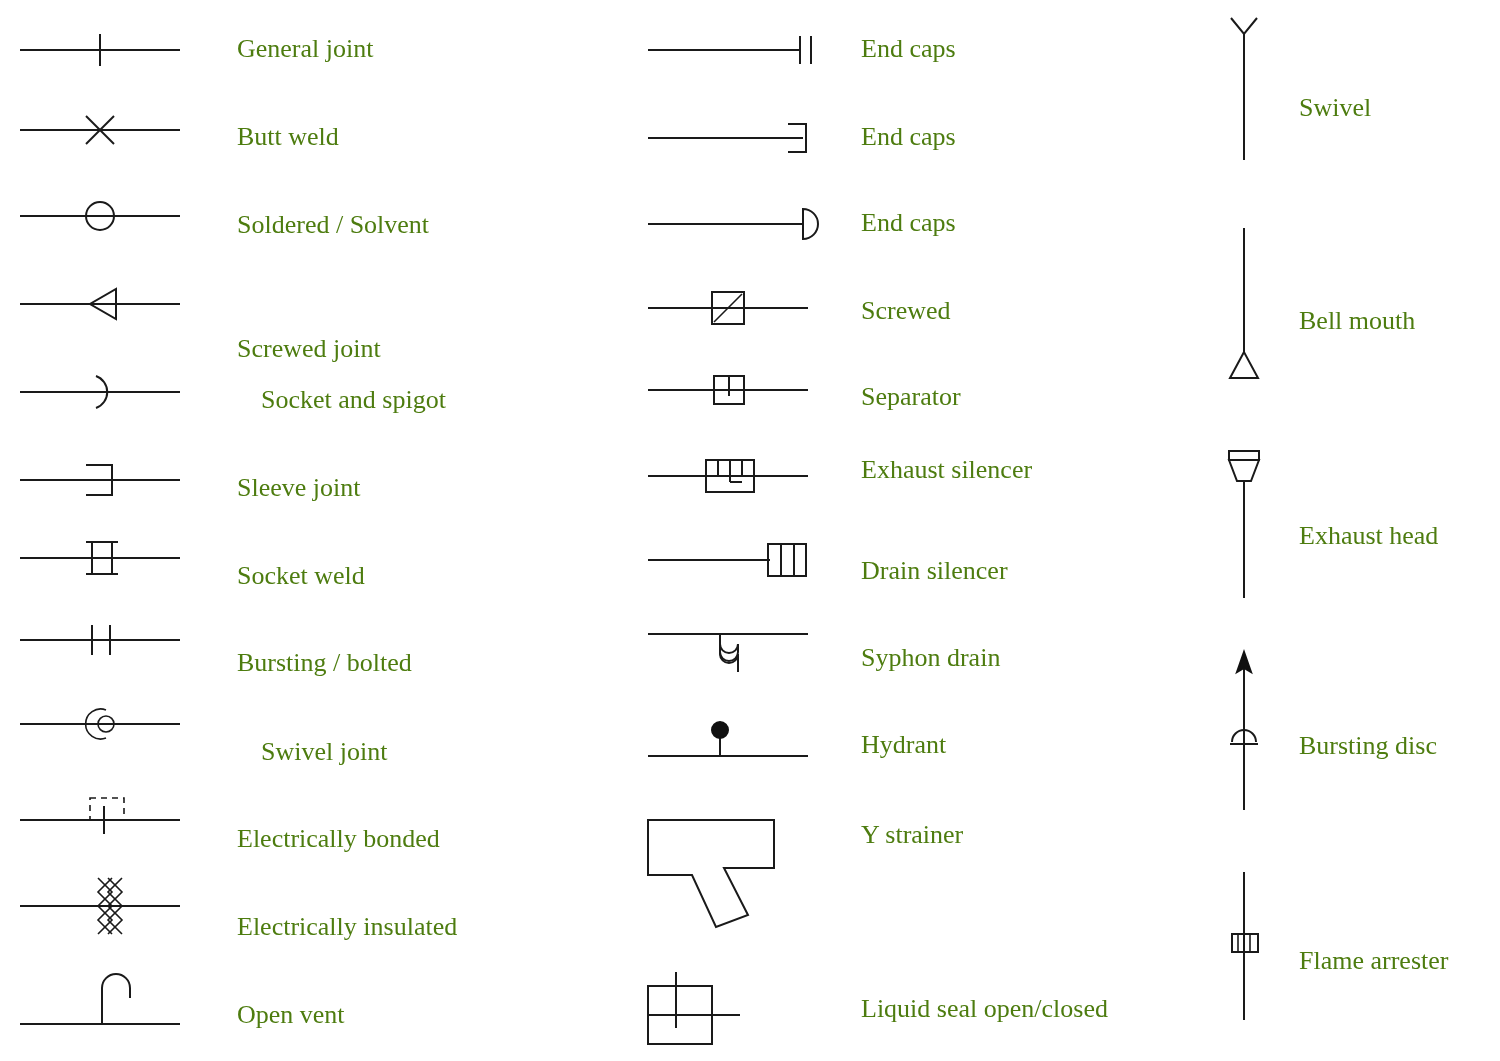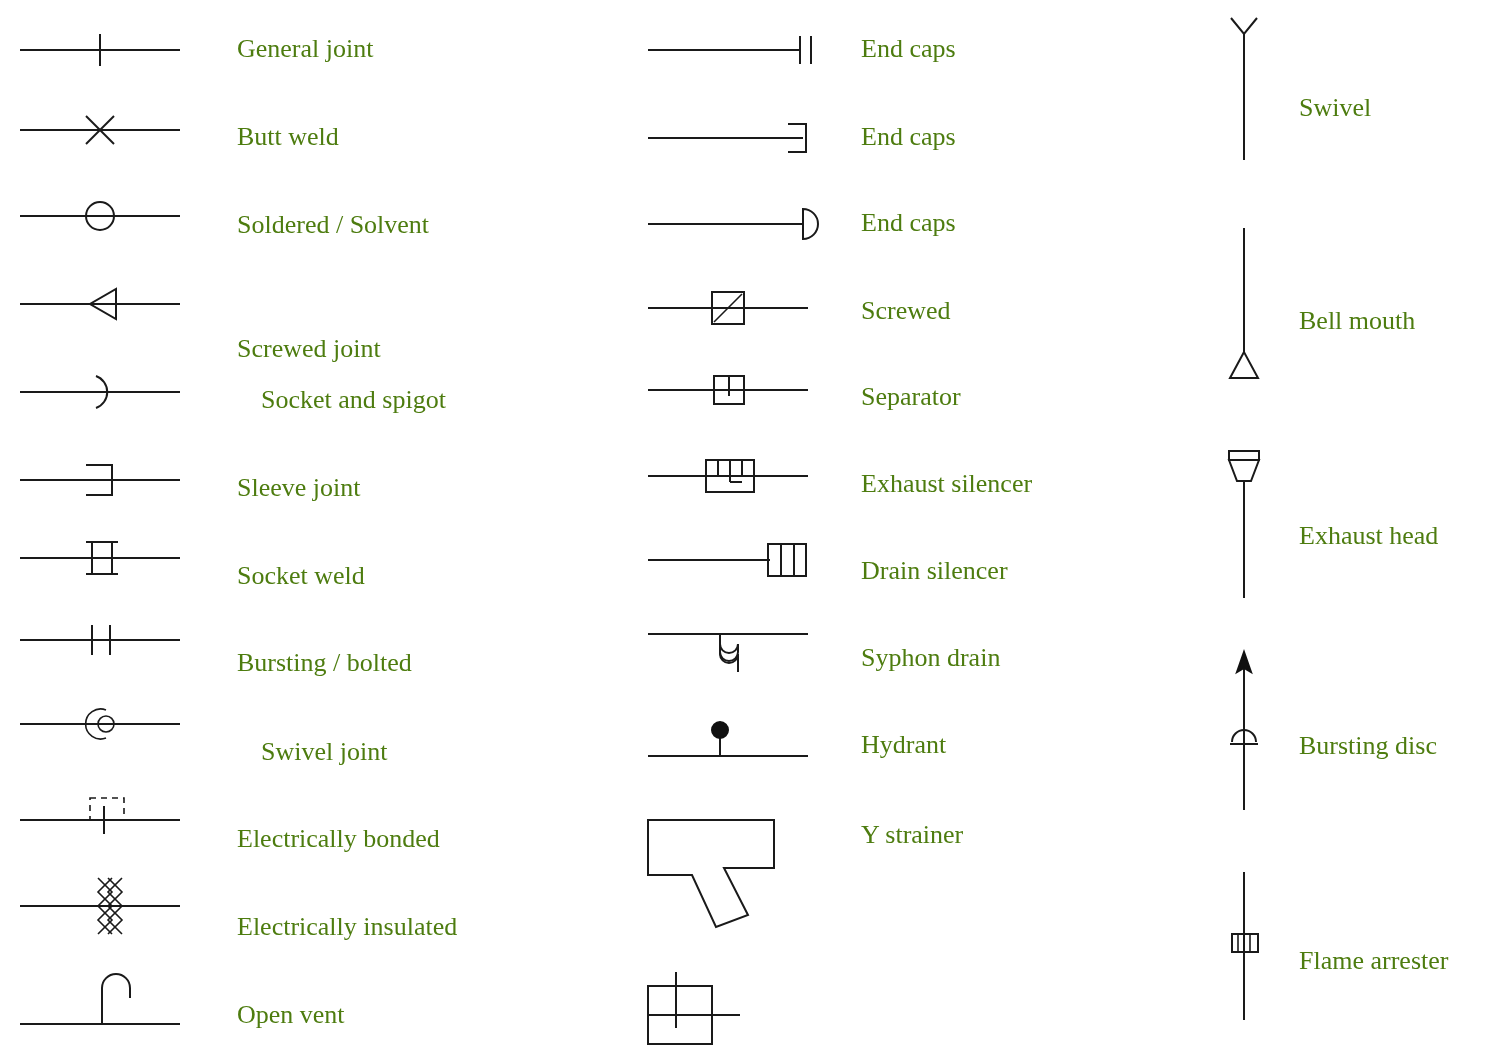--- a/index.html
+++ b/index.html
@@ -204,7 +204,7 @@
       <line class="ln" x1="82" y1="30" x2="94" y2="30"></line>
     </svg>
   </div>
-  <div class="sym-label" style="left:861px; top:471px;">Exhaust silencer</div>
+  <div class="sym-label" style="left:861px; top:457px;">Exhaust silencer</div>
 
   <div class="sym-holder" style="left:648px; top:538px;">
     <svg width="160" height="44" viewBox="0 0 160 44">

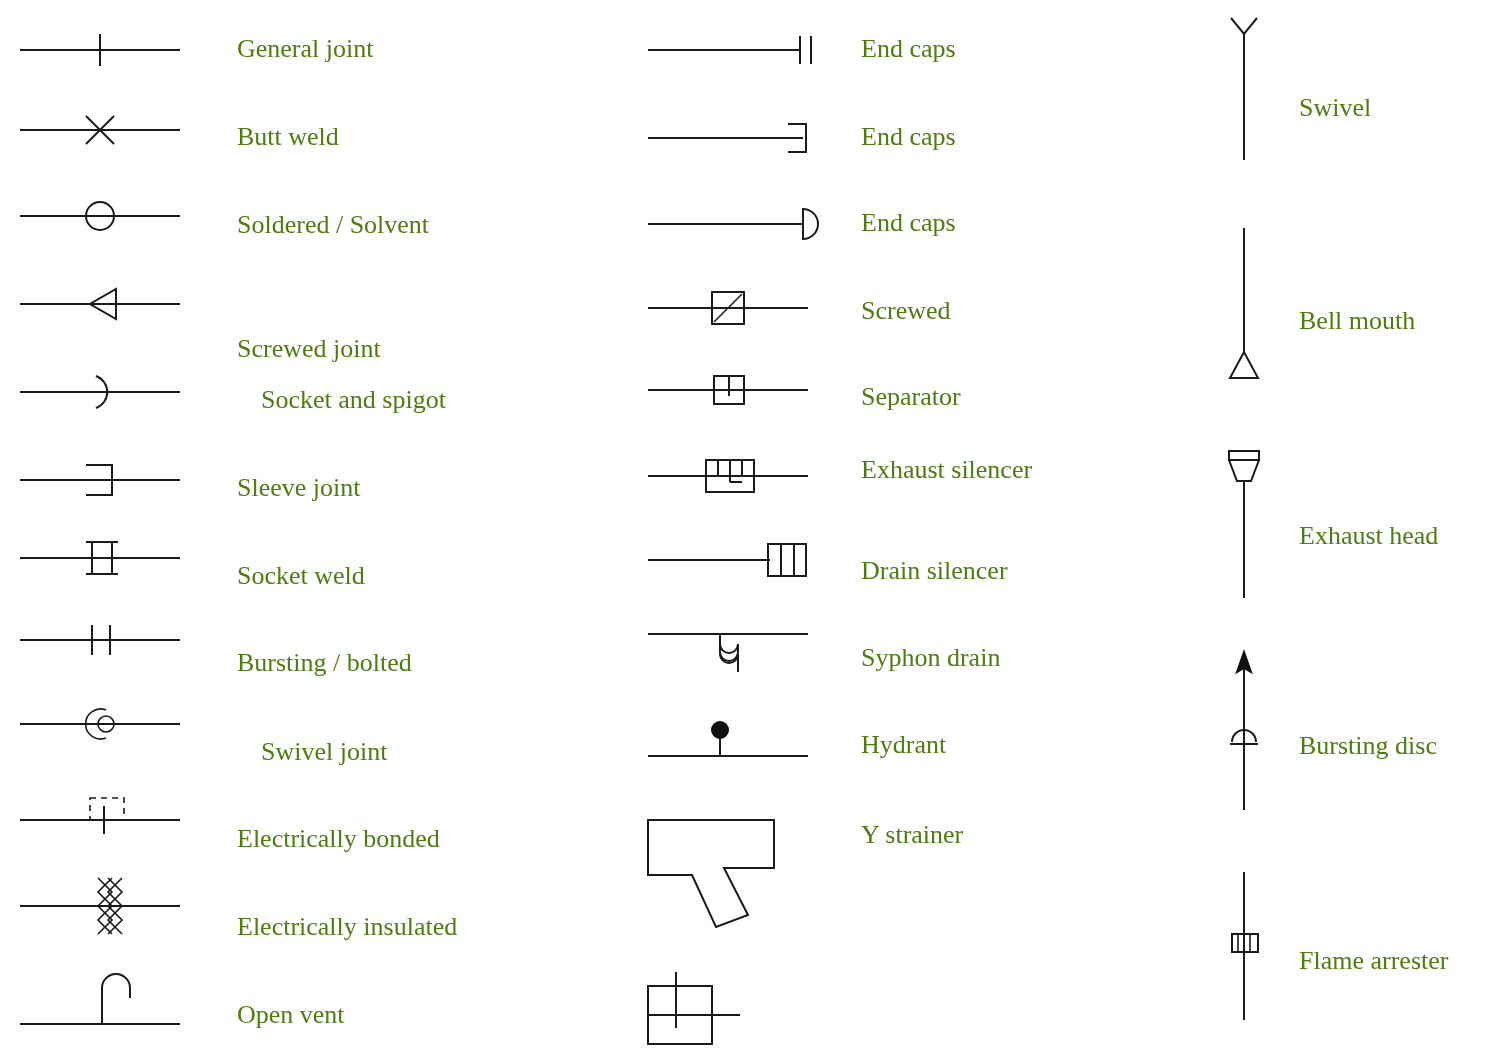--- a/index.html
+++ b/index.html
@@ -248,6 +248,7 @@
       <line class="ln" x1="0" y1="43" x2="92" y2="43"></line>
     </svg>
   </div>
+  <div class="sym-label" style="left:861px; top:996px;">Liquid seal open/closed</div>
 
   <div class="sym-holder" style="left:1222px; top:14px;">
     <svg width="46" height="148" viewBox="0 0 46 148">

